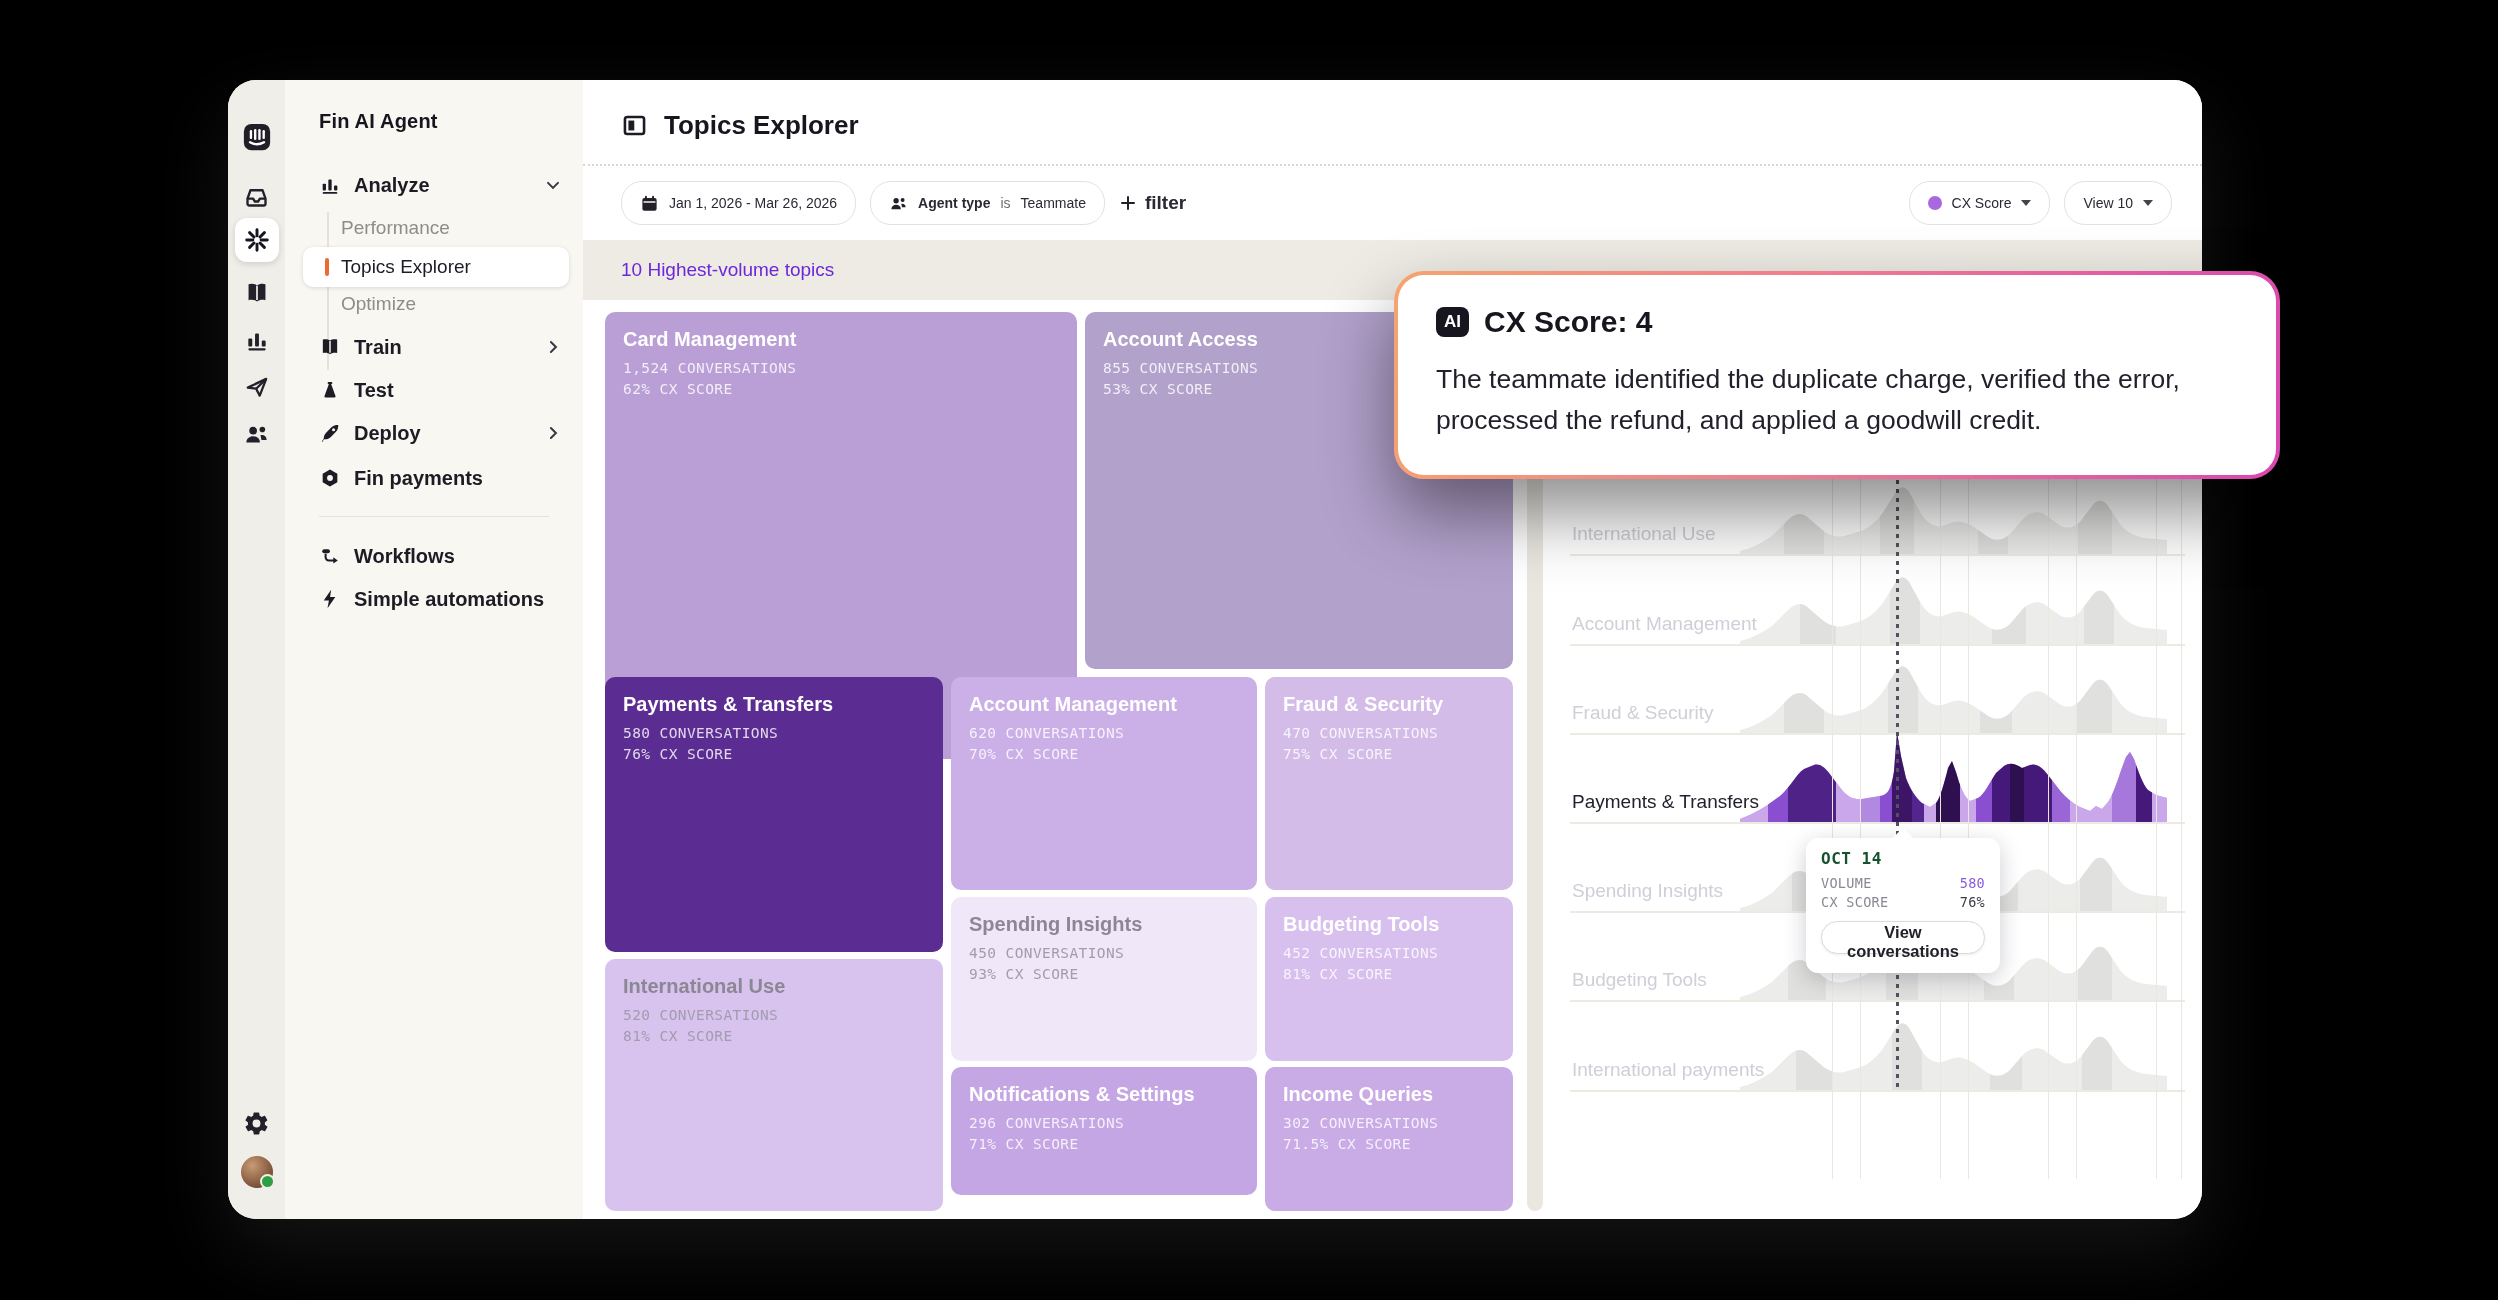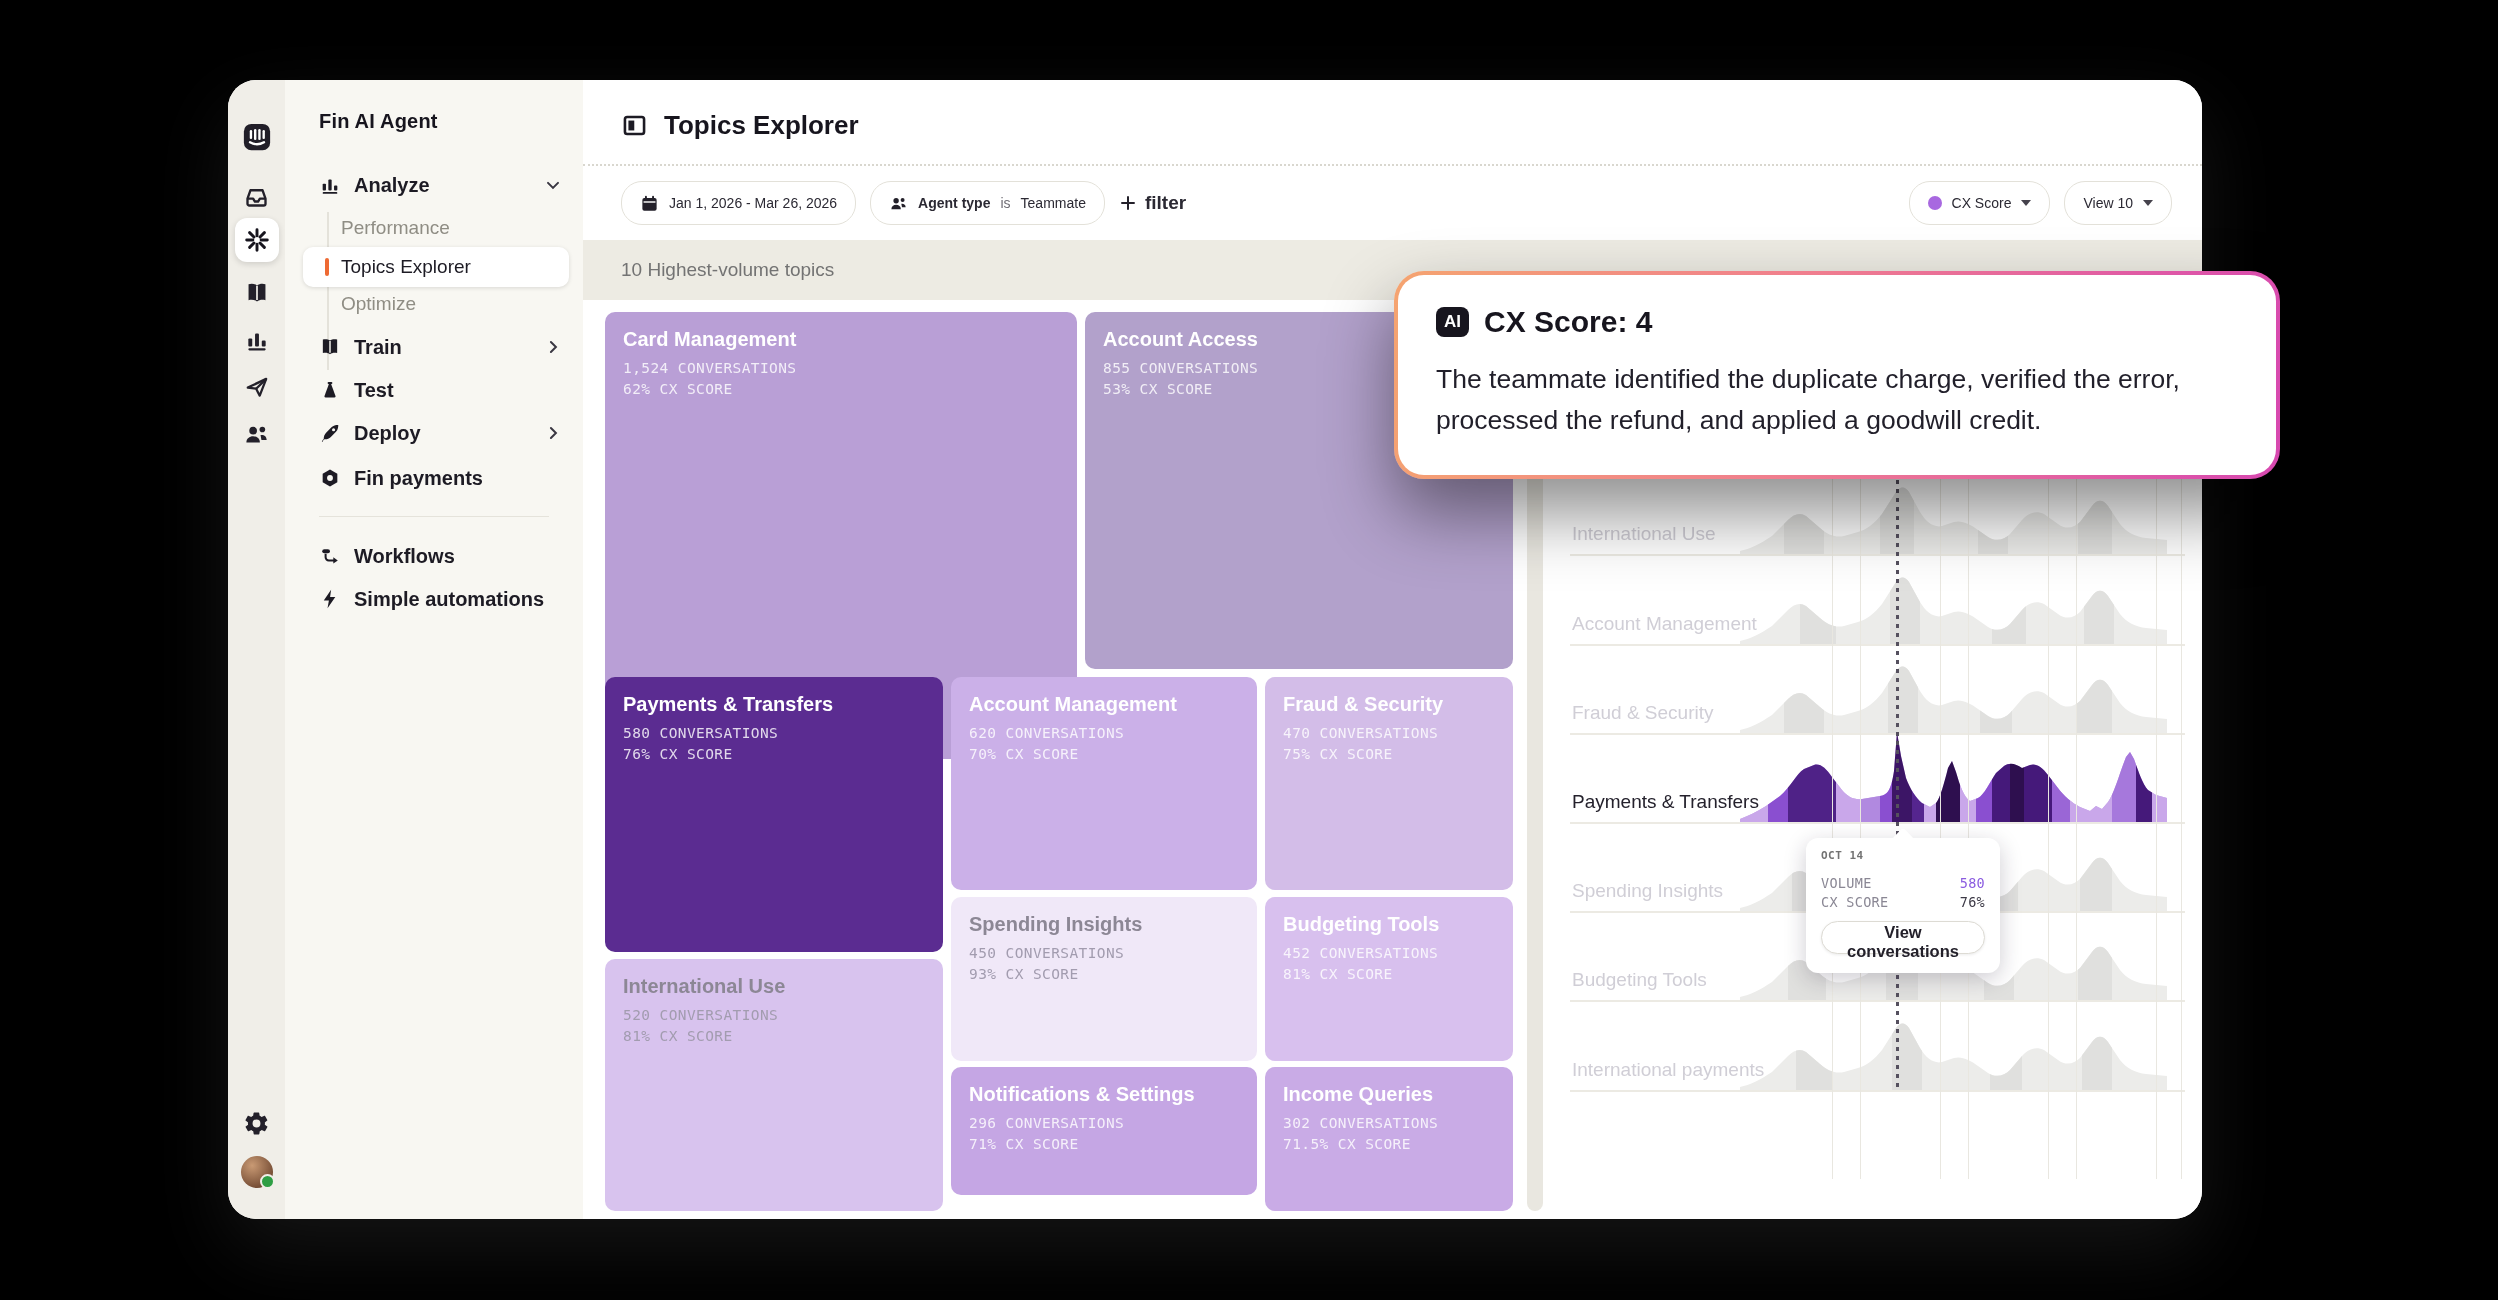--- a/index.html
+++ b/index.html
@@ -43,7 +43,7 @@
   .caret{width:0;height:0;border-left:5.5px solid transparent;border-right:5.5px solid transparent;border-top:6px solid #45424c;}
   .pdot{width:14px;height:14px;border-radius:50%;}
   .band{left:0;right:0;top:160px;height:60px;background:#edebe3;display:flex;align-items:center;}
-  .band span{margin-left:38px;font-size:19px;color:#737373;}
+  .band span{margin-left:38px;font-size:19px;color:#6d28d9;}
   
   .tile{position:absolute;border-radius:10px;padding:16px 0 0 18px;box-sizing:border-box;cursor:pointer;z-index:1;}
   .tile .tname{font-size:20px;font-weight:700;color:#fff;margin-bottom:7px;}

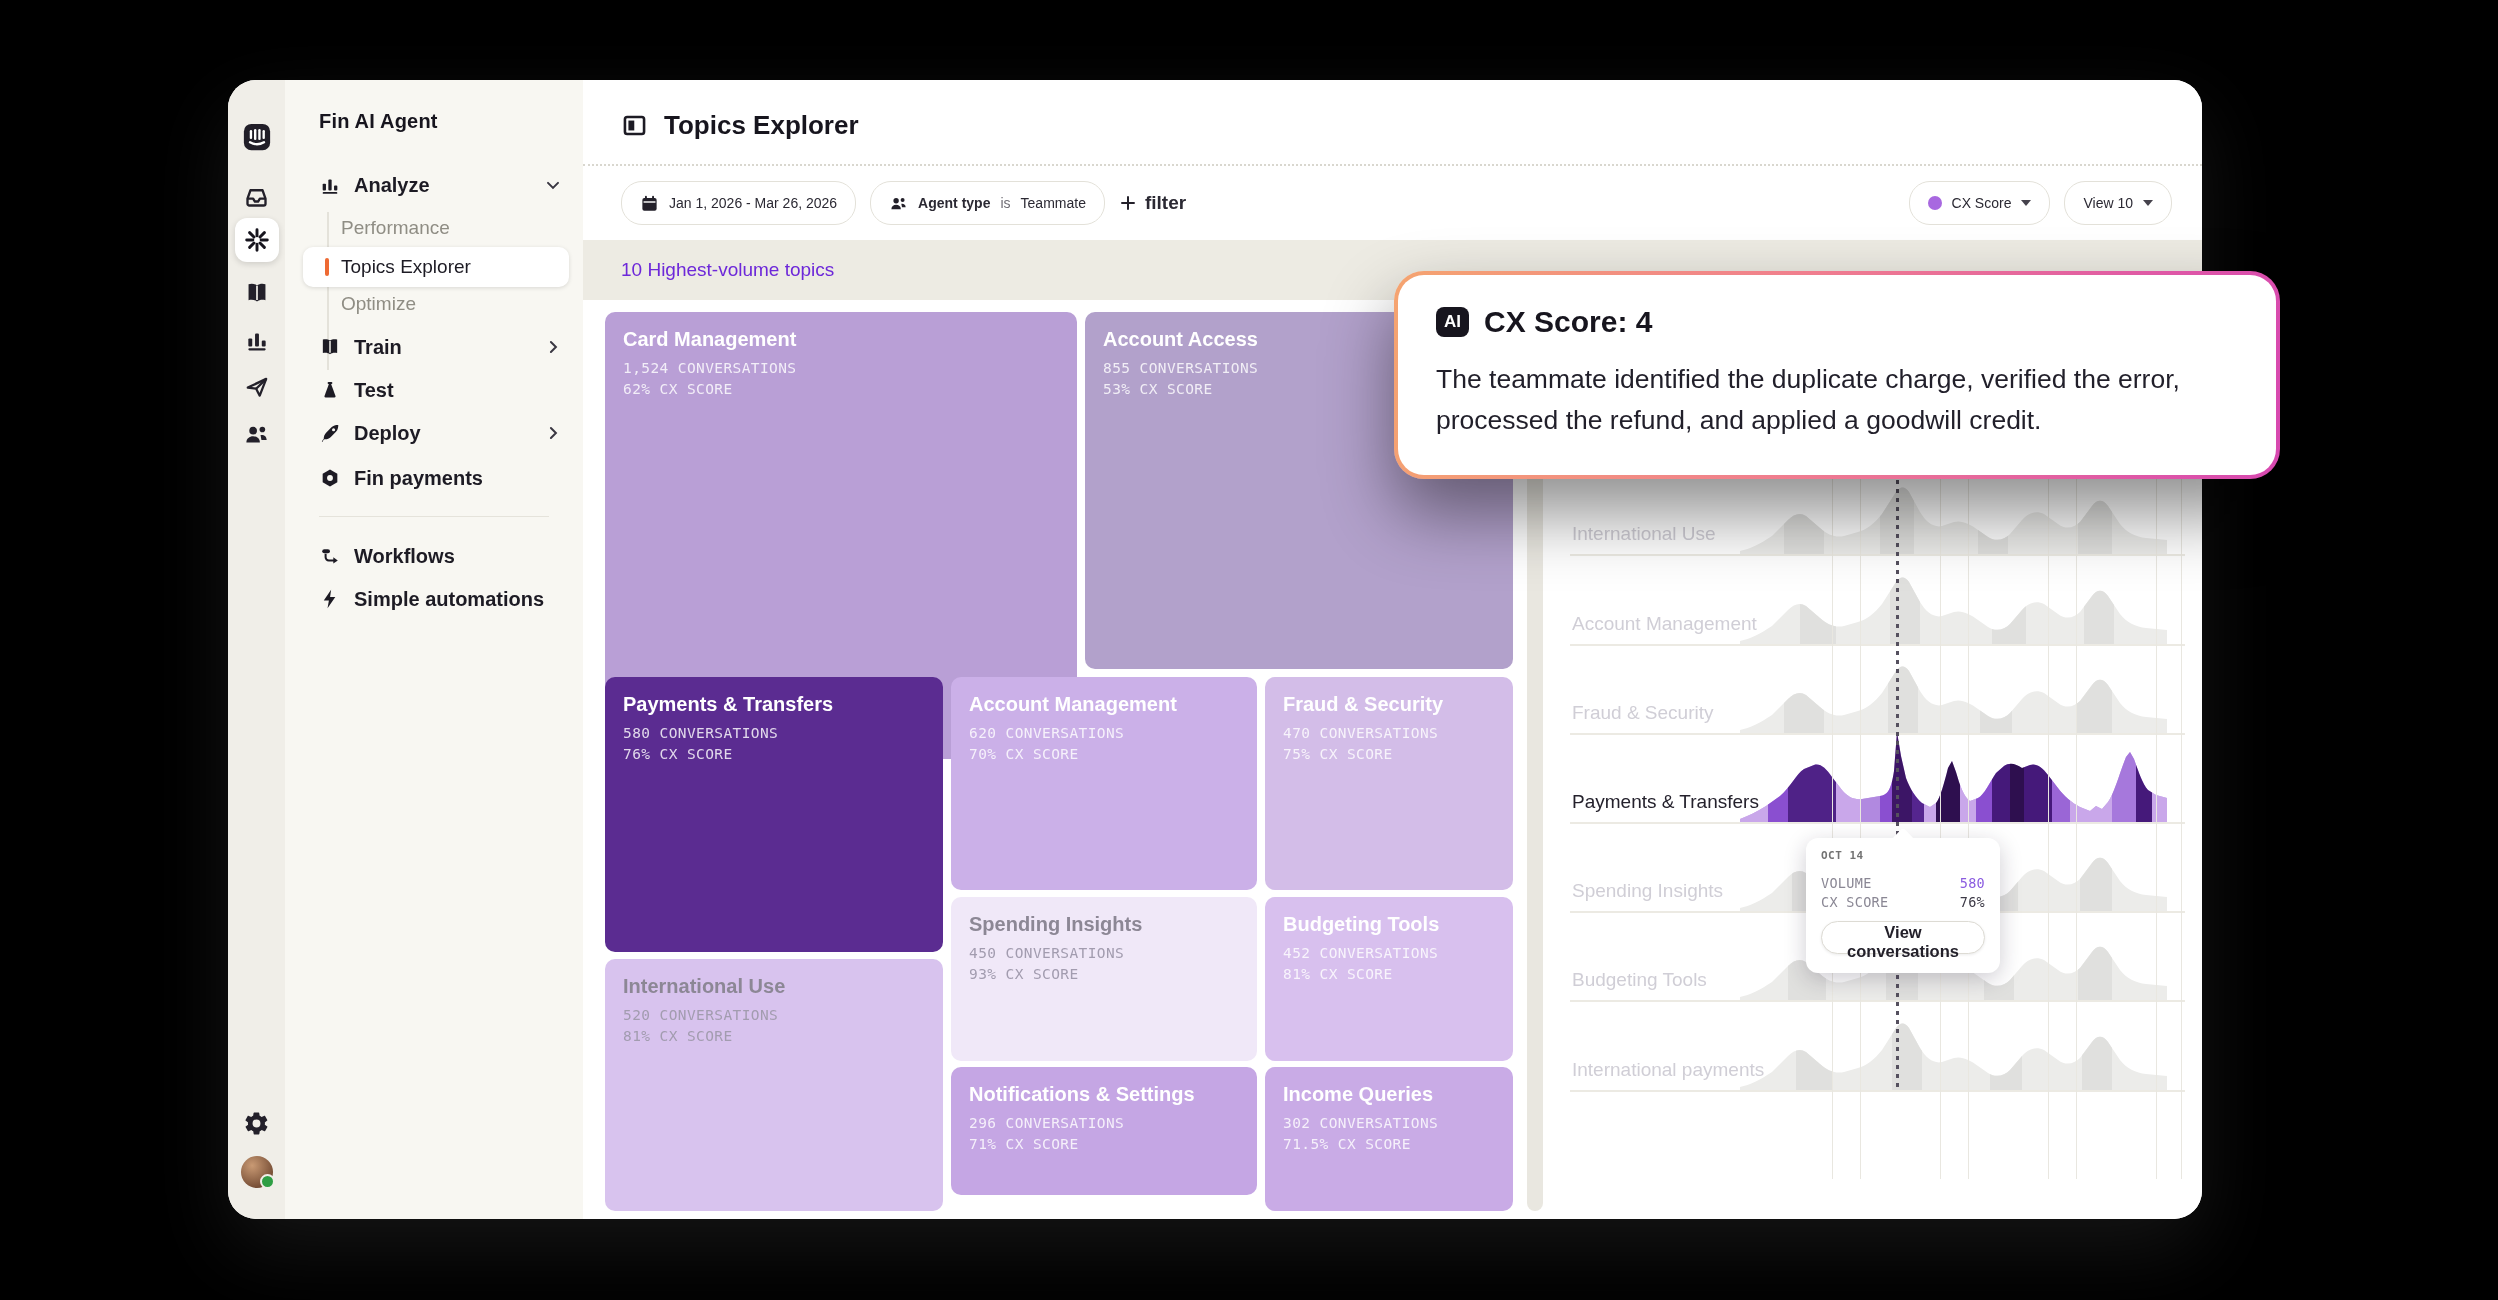--- a/index.html
+++ b/index.html
@@ -62,7 +62,7 @@
            box-shadow:0 6px 22px rgba(30,25,50,.22);padding:11px 15px 12px;box-sizing:border-box;
            font-family:"DejaVu Sans Mono",monospace;}
   .tooltip:before{content:"";position:absolute;top:-7px;left:50%;margin-left:-8px;width:16px;height:16px;background:#fff;transform:rotate(45deg);border-radius:3px;}
-  .tt-date{font-size:11px;font-weight:700;color:#737373;margin-bottom:12px;letter-spacing:.5px;}
+  .tt-date{font-size:16px;font-weight:700;color:#14532d;margin-bottom:6px;letter-spacing:.5px;}
   .tt-line{display:flex;justify-content:space-between;font-size:13.5px;color:#8a8794;line-height:19px;letter-spacing:.3px;}
   .tt-line .v{color:#3c3946;} .tt-line .v.purple{color:#8b5ce0;}
   .tt-btn{margin-top:9px;width:100%;height:33px;border:1.5px solid #dddbd4;border-radius:17px;background:#fff;

